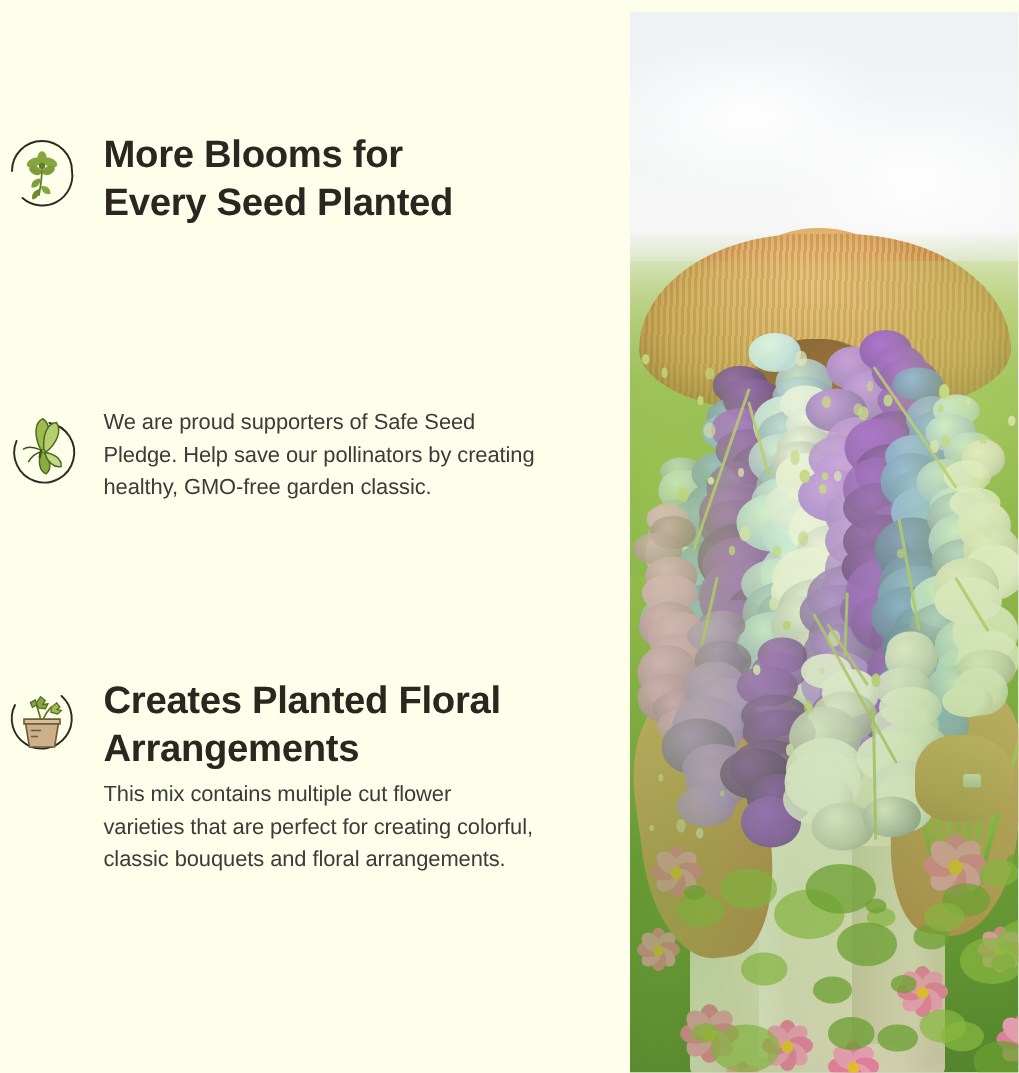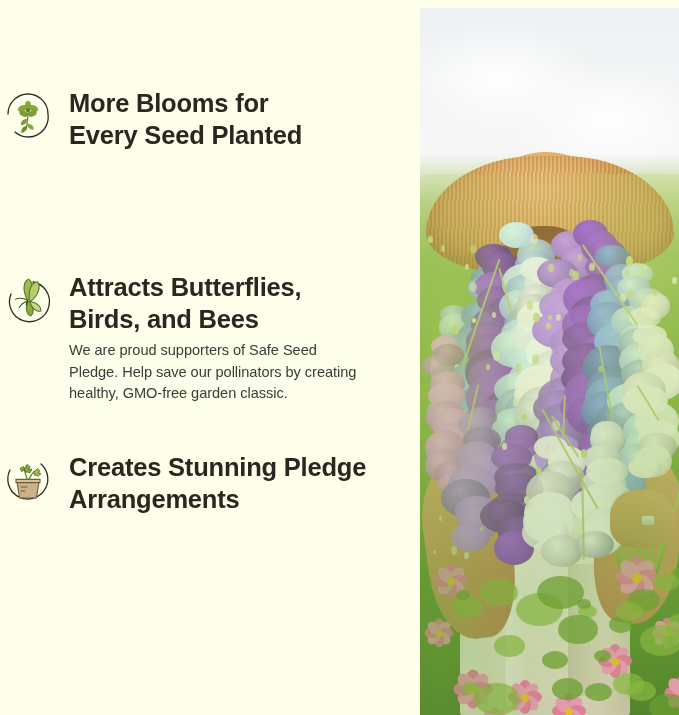--- a/index.html
+++ b/index.html
@@ -287,8 +287,6 @@
         </svg>
       </div>
       <div class="feature-body">
-        <h2 class="feature-title">Attracts Butterflies,
-Birds, and Bees</h2>
         <p class="feature-desc">We are proud supporters of Safe Seed
 Pledge. Help save our pollinators by creating
 healthy, GMO-free garden classic.</p>

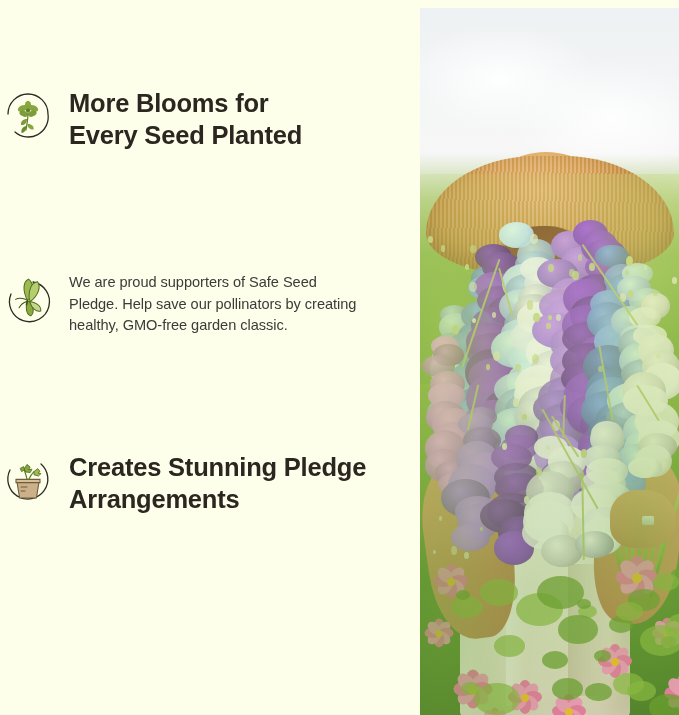--- a/index.html
+++ b/index.html
@@ -312,7 +312,7 @@
         </svg>
       </div>
       <div class="feature-body">
-        <h2 class="feature-title">Creates Stunning Pledge
+        <h2 class="feature-title">Creates Planted Floral
 Arrangements</h2>
       </div>
     </div>

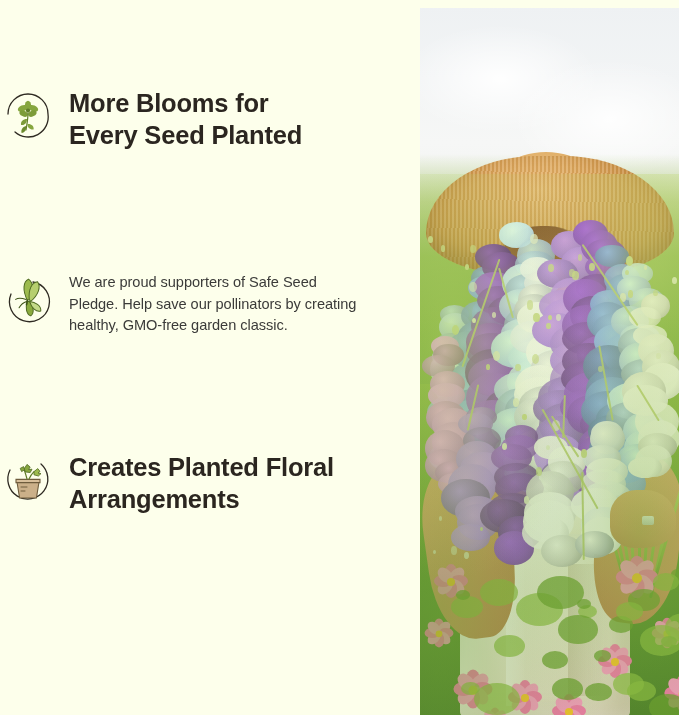--- a/index.html
+++ b/index.html
@@ -314,6 +314,9 @@
       <div class="feature-body">
         <h2 class="feature-title">Creates Planted Floral
 Arrangements</h2>
+        <p class="feature-desc">This mix contains multiple cut flower
+varieties that are perfect for creating colorful,
+classic bouquets and floral arrangements.</p>
       </div>
     </div>
 

